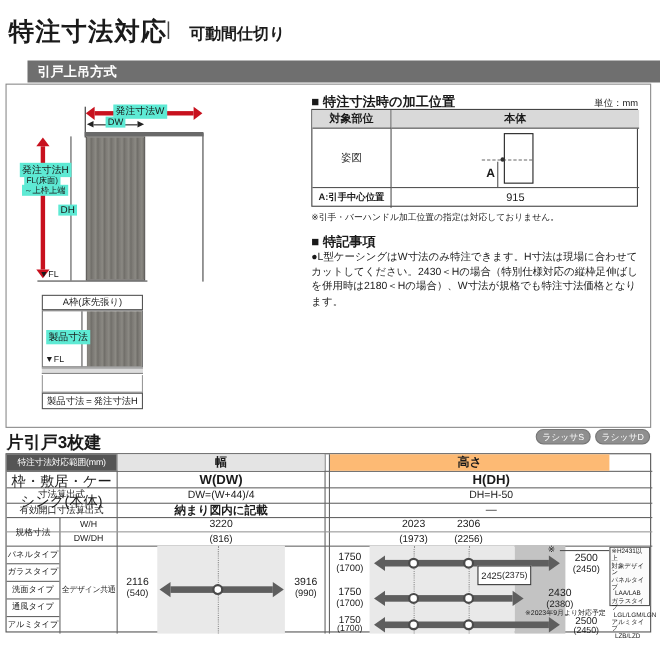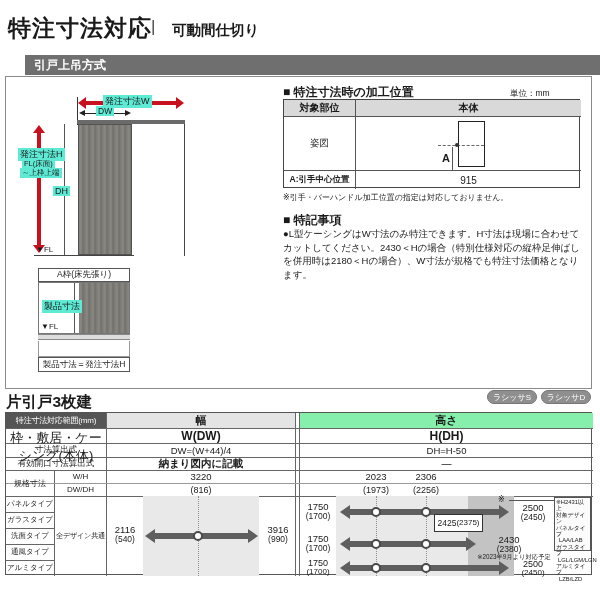--- a/index.html
+++ b/index.html
@@ -78,7 +78,7 @@
   <div class="abs ctr" style="left:38px;top:357px;width:92px;height:15px;border:1px solid #555;font-size:8.5px;">製品寸法＝発注寸法H</div>
 
   <div class="abs b" style="left:283px;top:84px;font-size:12px;">■ 特注寸法時の加工位置</div>
-  <div class="abs" style="left:510px;top:88px;width:70px;text-align:left;font-size:8.5px;">単位：mm</div>
+  <div class="abs" style="left:510px;top:88px;width:70px;text-align:right;font-size:8.5px;">単位：mm</div>
 
   <div class="abs" style="left:283px;top:99px;width:297px;height:89px;border:1.5px solid #444;">
     <div class="abs ctr b" style="left:0;top:0;width:72px;height:17px;background:#d9d9d9;border-right:1px solid #555;border-bottom:1px solid #555;font-size:10px;">対象部位</div>

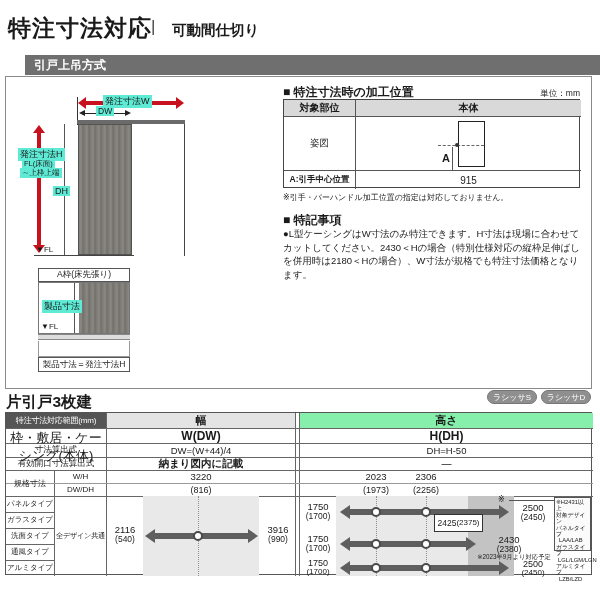--- a/index.html
+++ b/index.html
@@ -121,7 +121,7 @@
 
     <div class="abs ctr" style="left:0;top:0;width:100px;height:15px;background:#555;color:#fff;font-size:8px;letter-spacing:-0.2px;">特注寸法対応範囲(mm)</div>
     <div class="abs ctr b" style="left:101px;top:0;width:188px;height:15px;background:#e4e4e4;font-size:11px;">幅</div>
-    <div class="abs ctr b" style="left:294px;top:0;width:293px;height:15px;background:#86efac;font-size:11px;">高さ</div>
+    <div class="abs ctr b" style="left:294px;top:0;width:254px;height:15px;background:#fdba74;font-size:11px;">高さ</div>
 
     <div class="abs ctr" style="left:0;top:26px;width:100px;height:15px;font-size:13px;">枠・敷居・ケーシング(本体)</div>
     <div class="abs ctr b" style="left:101px;top:15px;width:188px;height:15px;font-size:12px;">W(DW)</div>

